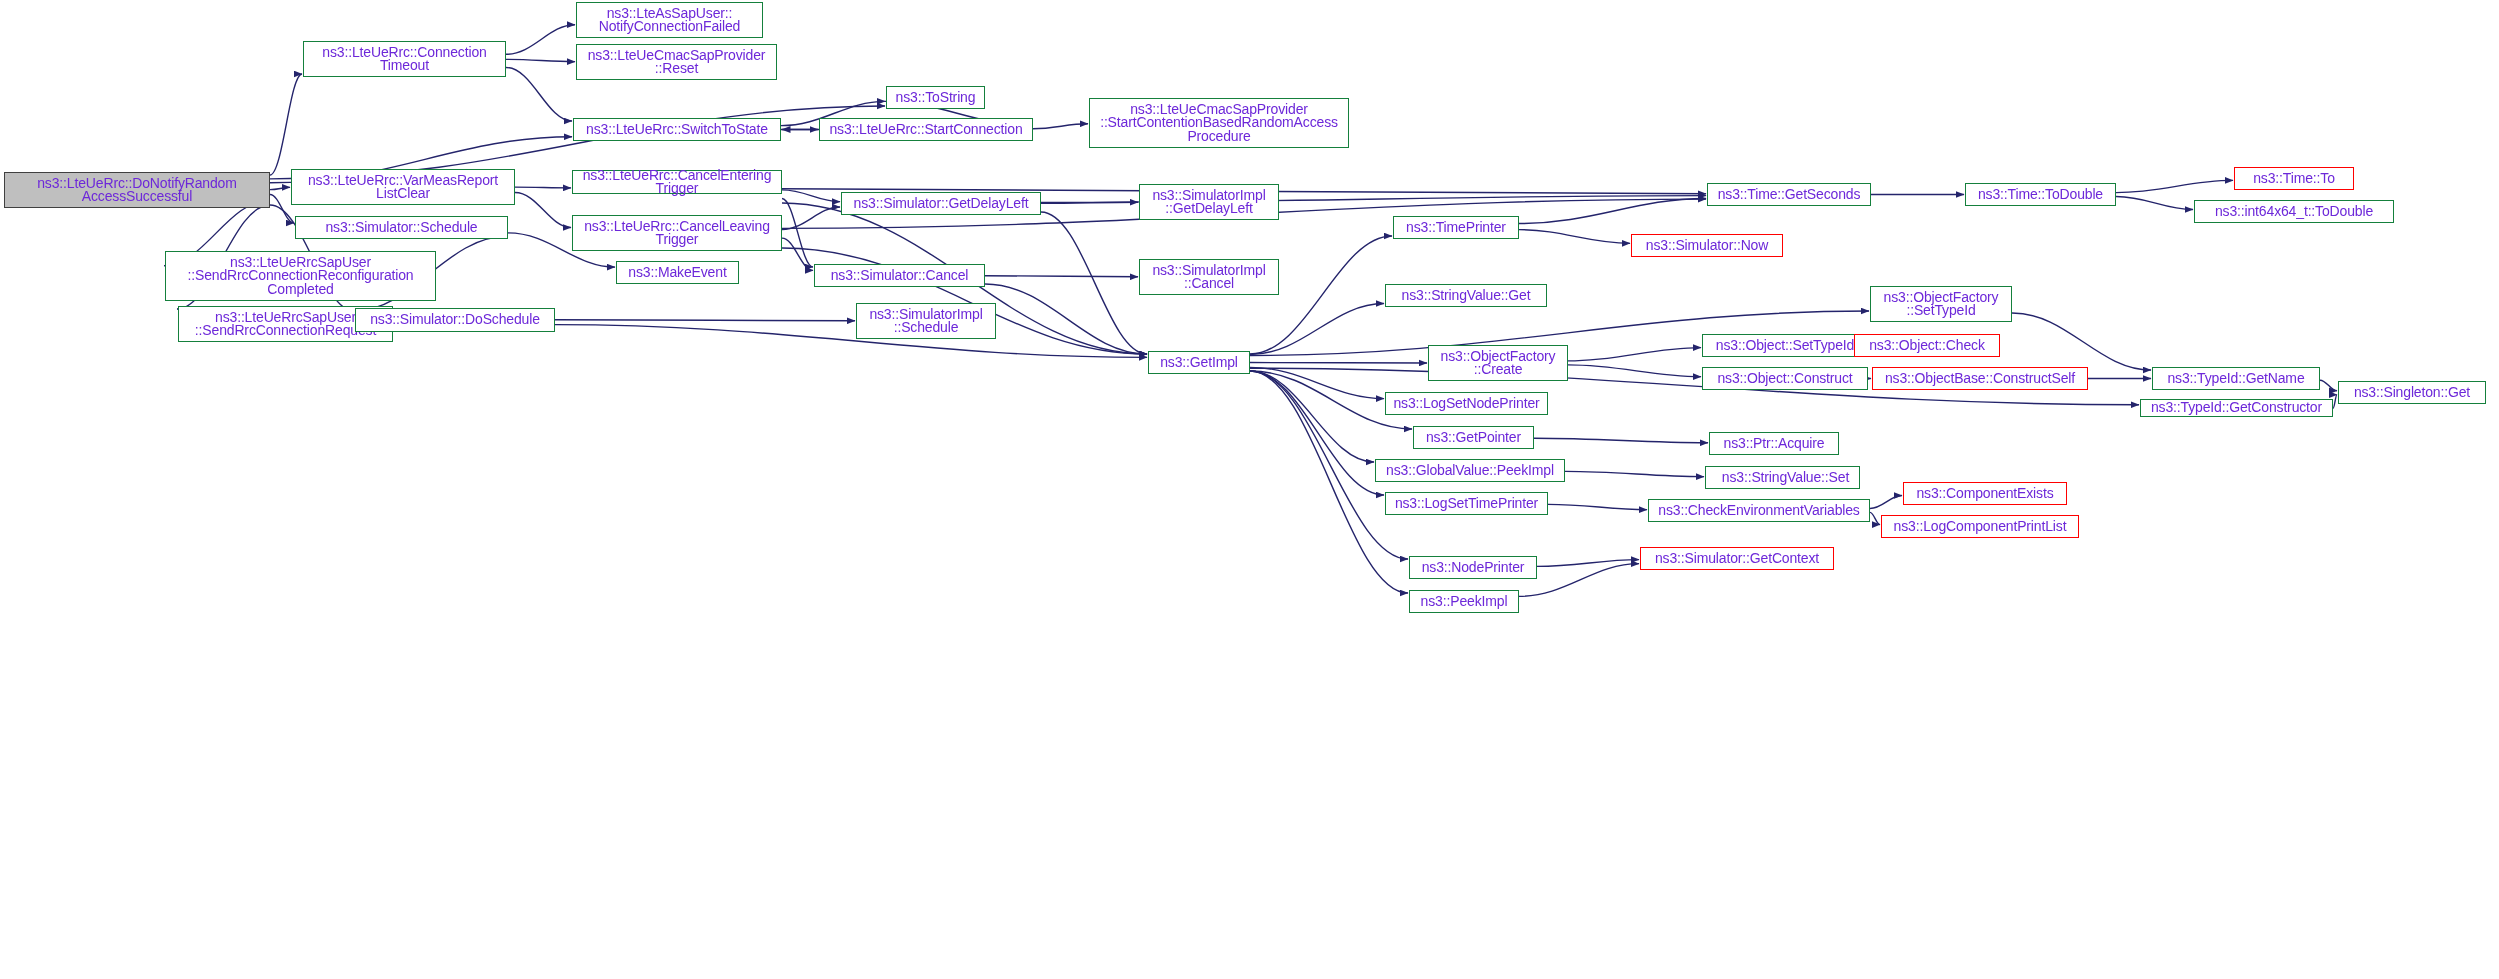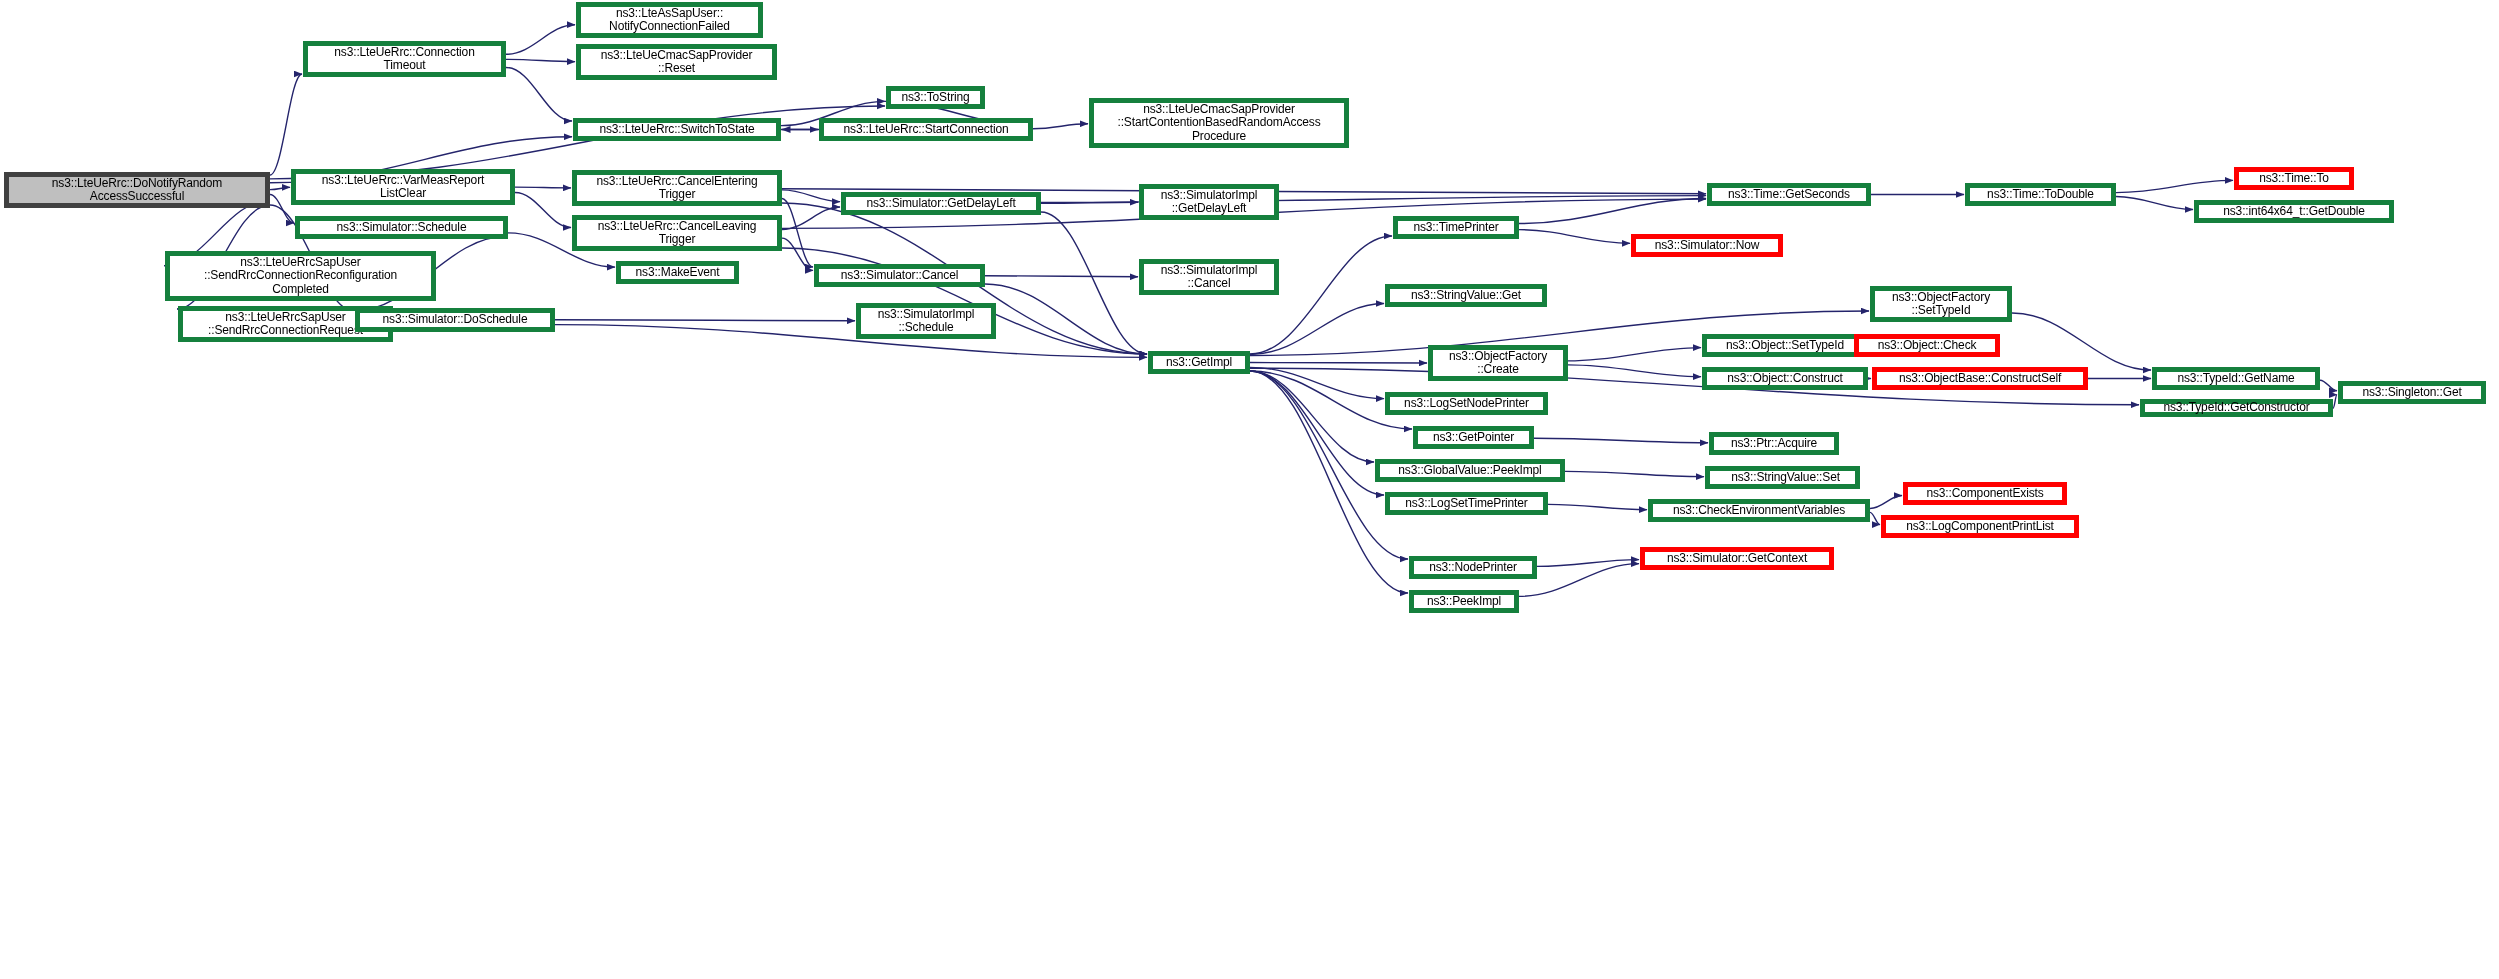--- a/index.html
+++ b/index.html
@@ -32,9 +32,9 @@
     justify-content: center;
     text-align: center;
     background: #ffffff;
-    border: 5px solid #15803d;
-    color: #000000;
-    font-size: 12px;
+    border: 1px solid #15803d;
+    color: #6d28d9;
+    font-size: 14px;
     line-height: 13.5px;
     letter-spacing: -0.15px;
     padding: 1px 3px;

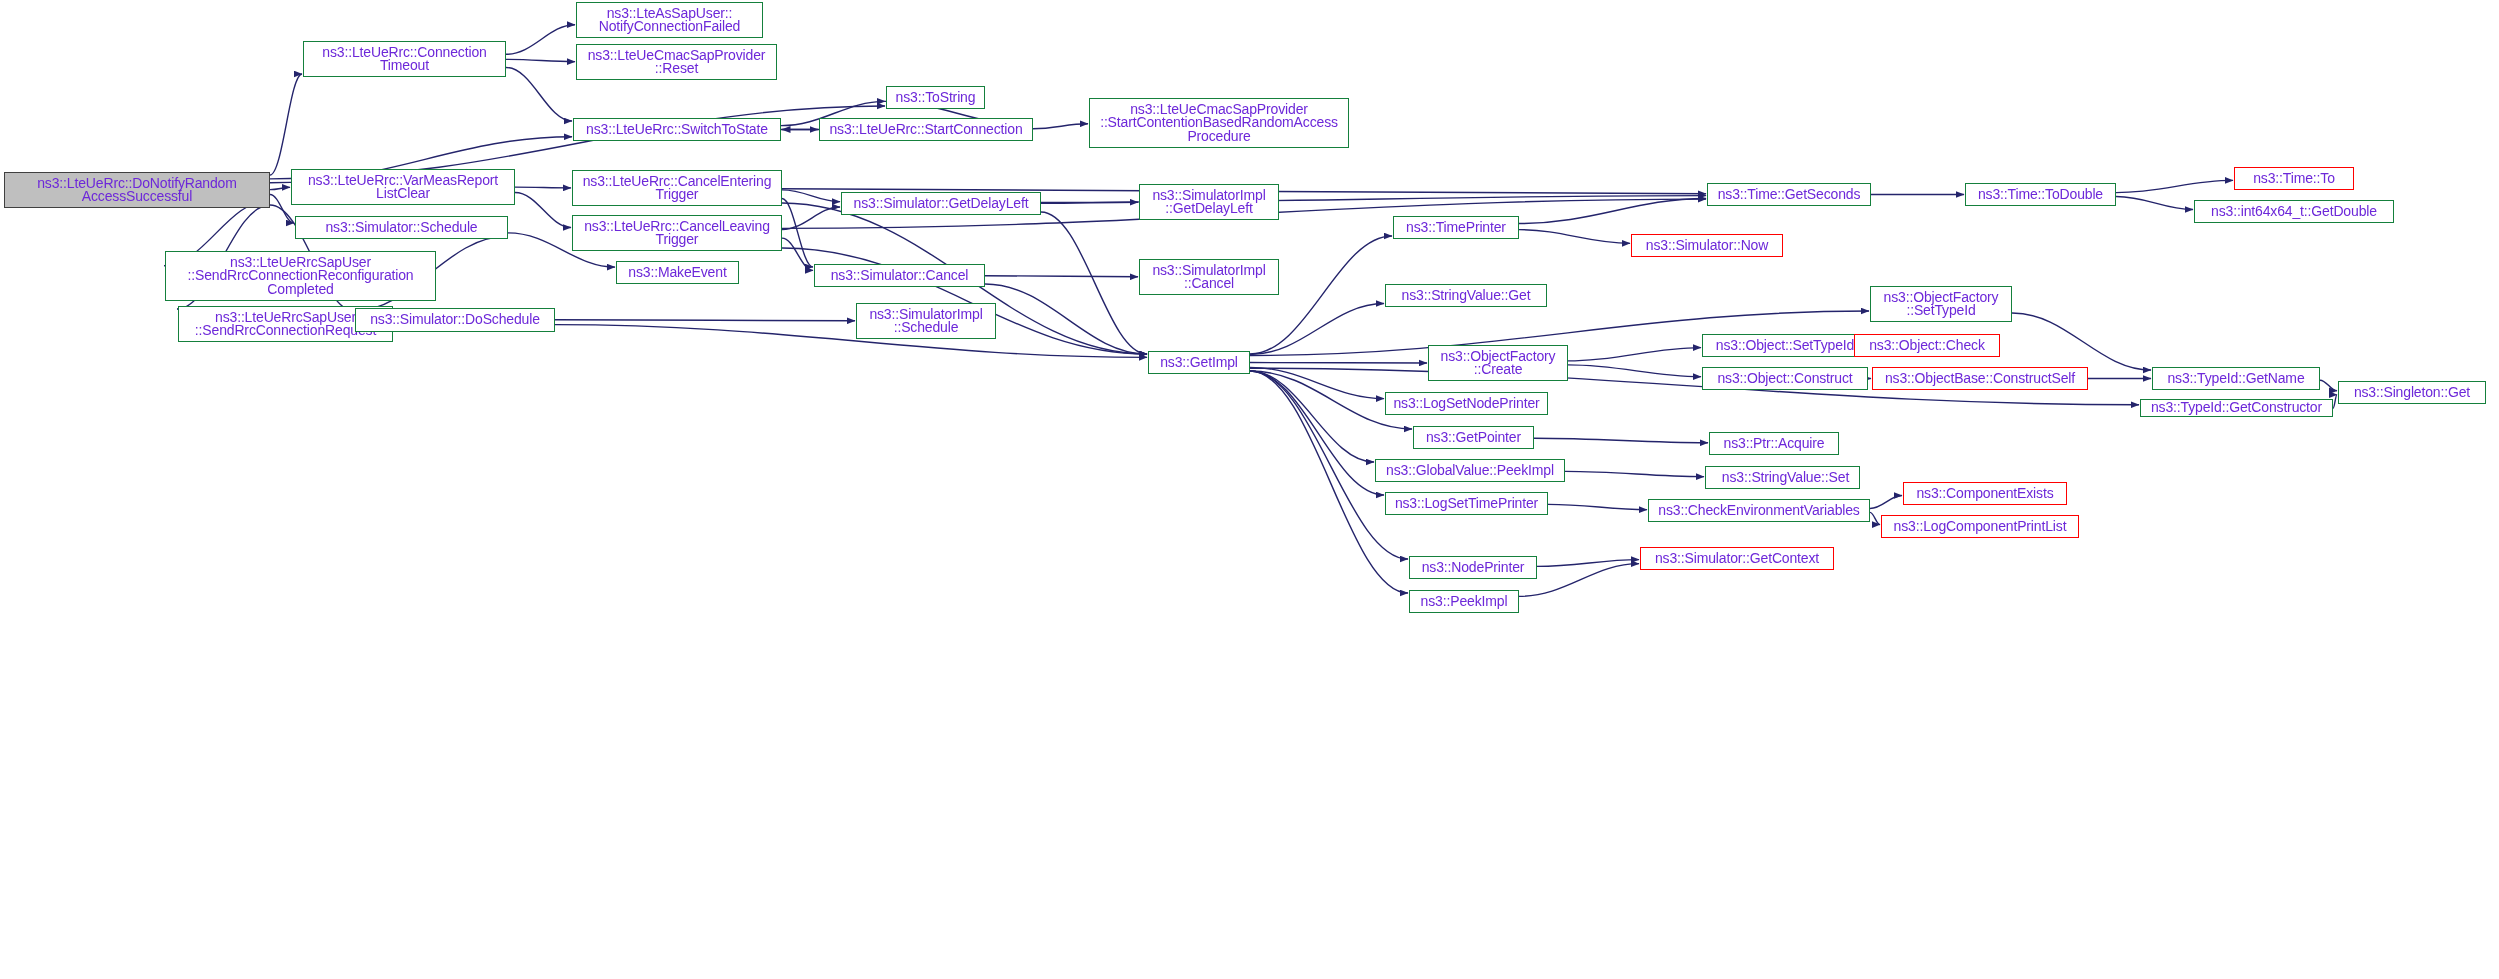--- a/index.html
+++ b/index.html
@@ -149,7 +149,7 @@
 Procedure</span></div>
       <div class="node" style="left: 291px; top: 169px; width: 224px; height: 36px;"><span class="node-label">ns3::LteUeRrc::VarMeasReport
 ListClear</span></div>
-      <div class="node" style="left: 572px; top: 170px; width: 210px; height: 36px;"><span class="node-label">ns3::LteUeRrc::CancelEntering
+      <div class="node" style="left: 572px; top: 170px; width: 210px; height: 24px;"><span class="node-label">ns3::LteUeRrc::CancelEntering
 Trigger</span></div>
       <div class="node" style="left: 841px; top: 192px; width: 200px; height: 23px;"><span class="node-label">ns3::Simulator::GetDelayLeft</span></div>
       <div class="node" style="left: 1139px; top: 184px; width: 140px; height: 36px;"><span class="node-label">ns3::SimulatorImpl

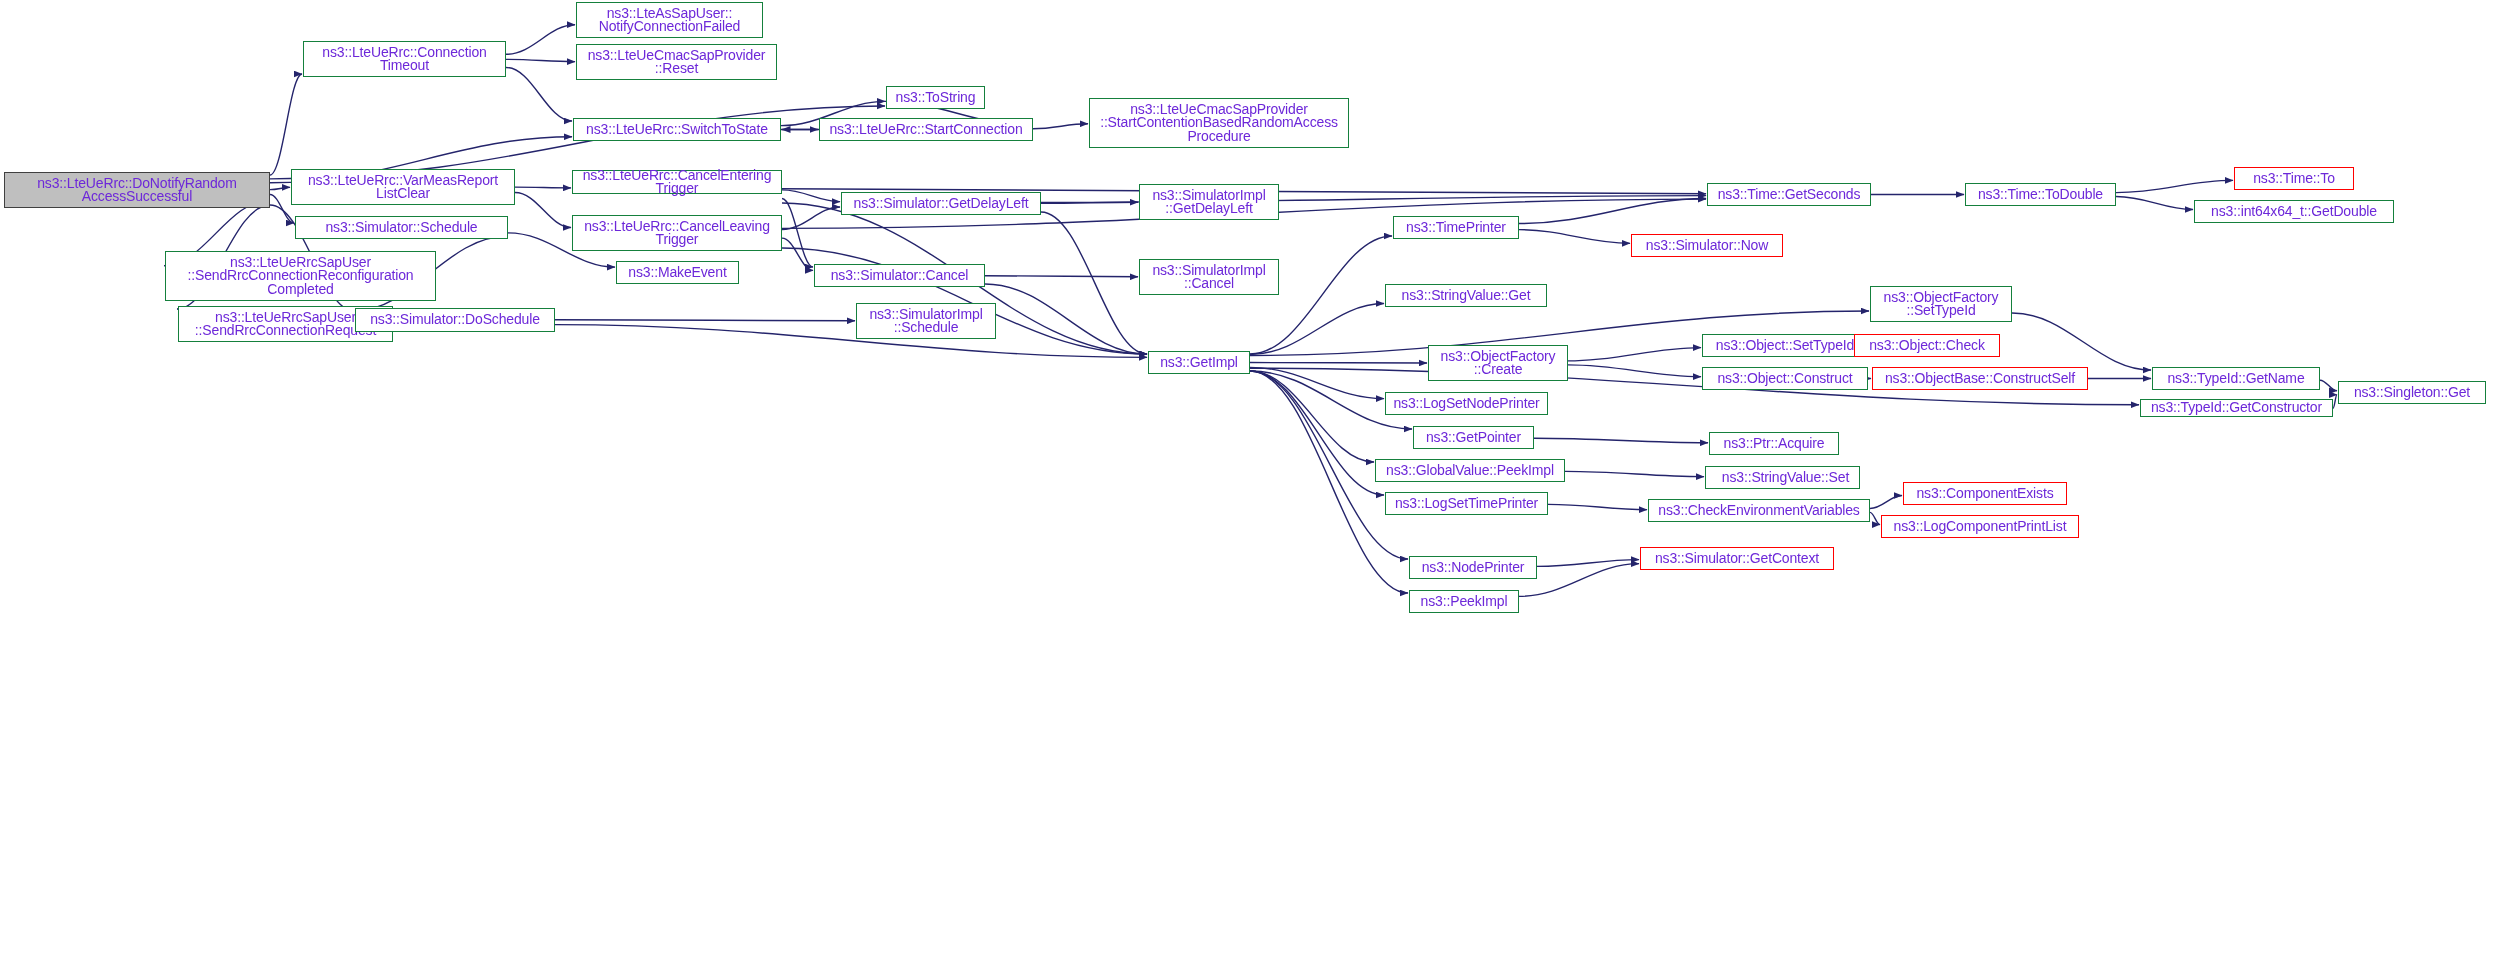--- a/index.html
+++ b/index.html
@@ -157,7 +157,7 @@
       <div class="node" style="left: 1707px; top: 183px; width: 164px; height: 23px;"><span class="node-label">ns3::Time::GetSeconds</span></div>
       <div class="node" style="left: 1965px; top: 183px; width: 151px; height: 23px;"><span class="node-label">ns3::Time::ToDouble</span></div>
       <div class="node red" style="left: 2234px; top: 167px; width: 120px; height: 23px;"><span class="node-label">ns3::Time::To</span></div>
-      <div class="node" style="left: 2194px; top: 200px; width: 200px; height: 23px;"><span class="node-label">ns3::int64x64_t::GetDouble</span></div>
+      <div class="node" style="left: 2194px; top: 200px; width: 200px; height: 23px;"><span class="node-label">ns3::int64x64_t::ToDouble</span></div>
       <div class="node" style="left: 295px; top: 216px; width: 213px; height: 23px;"><span class="node-label">ns3::Simulator::Schedule</span></div>
       <div class="node" style="left: 572px; top: 215px; width: 210px; height: 36px;"><span class="node-label">ns3::LteUeRrc::CancelLeaving
 Trigger</span></div>

